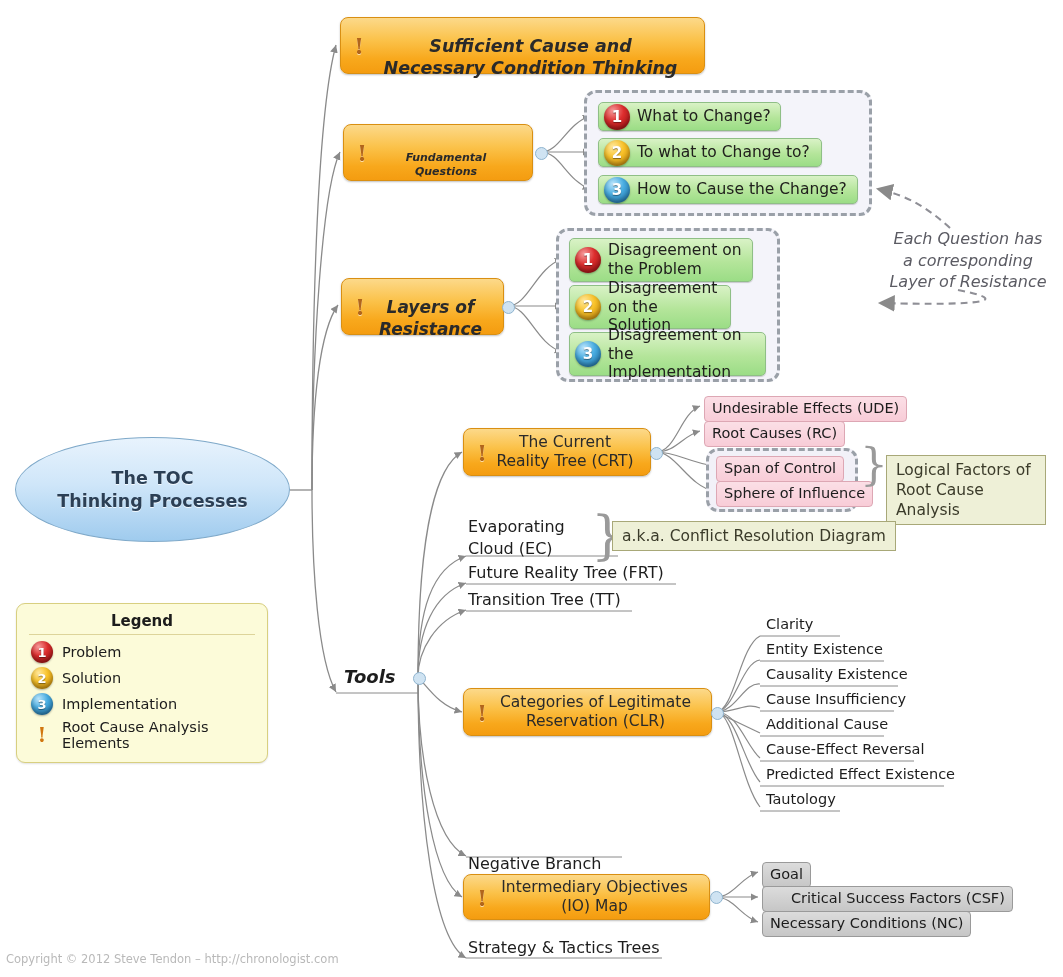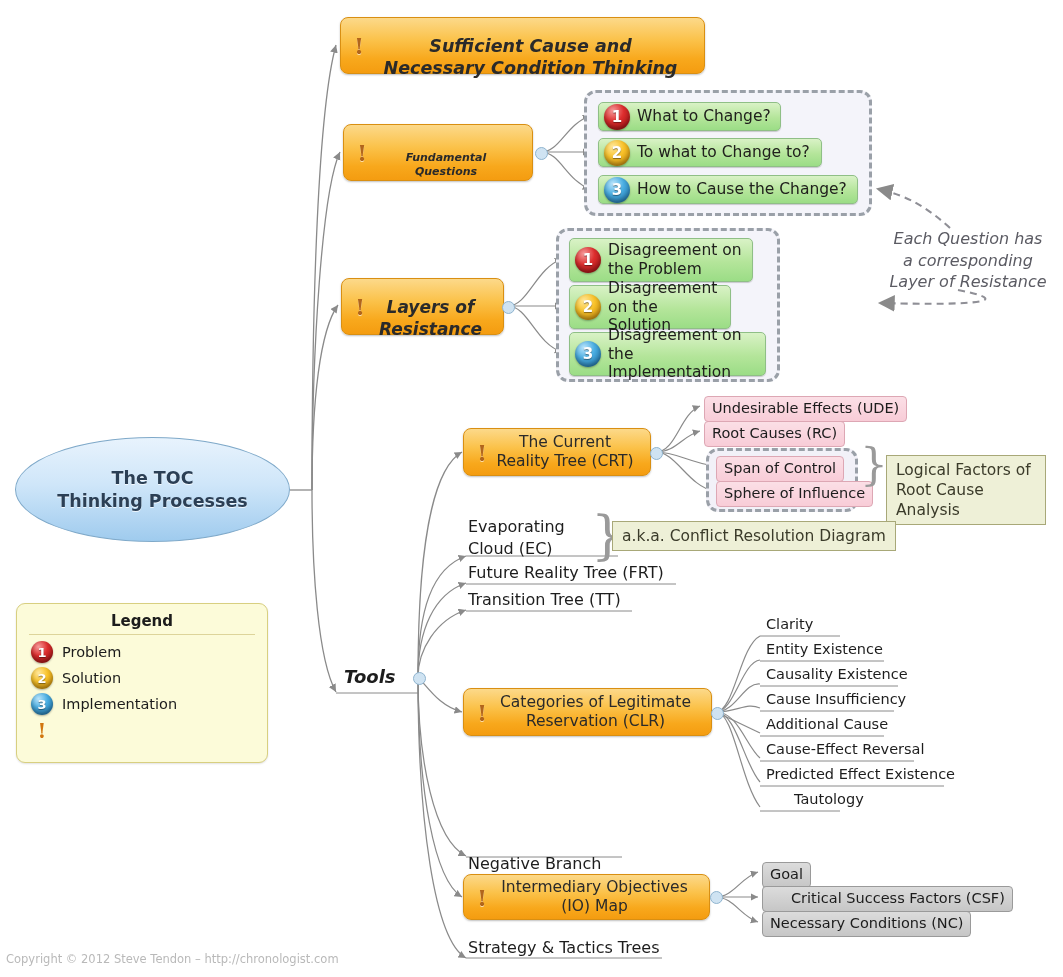--- a/index.html
+++ b/index.html
@@ -367,6 +367,7 @@
     </div>
     <div class="row">
       <span class="excl2">!</span>
+      <span class="name">Root Cause Analysis Elements</span>
     </div>
   </div>
 

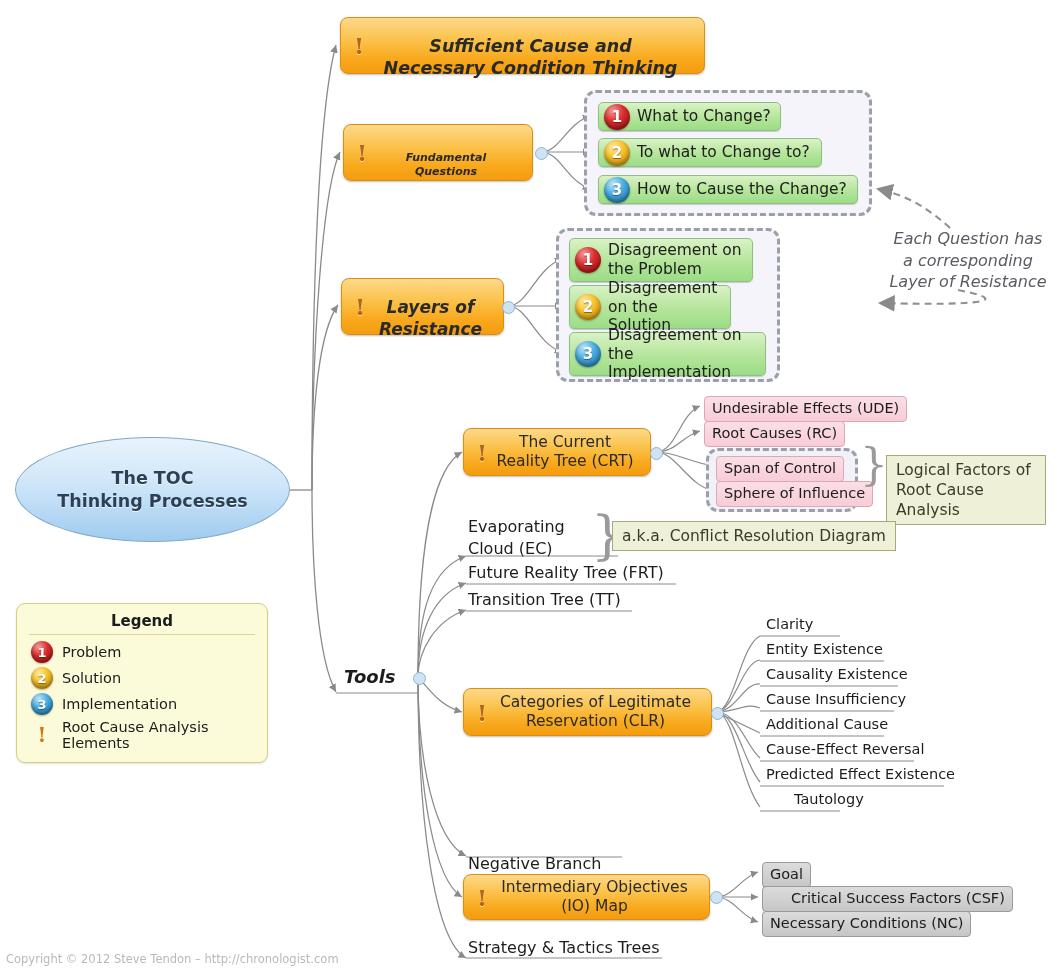--- a/index.html
+++ b/index.html
@@ -328,7 +328,7 @@
   <div class="node plain small" style="left:766px;top:716px;">Additional Cause</div>
   <div class="node plain small" style="left:766px;top:741px;">Cause-Effect Reversal</div>
   <div class="node plain small" style="left:766px;top:766px;">Predicted Effect Existence</div>
-  <div class="node plain small" style="left:766px;top:791px;margin-left:28px;">Tautology</div>
+  <div class="node plain small" style="left:766px;top:791px;">Tautology</div>
 
   <div class="node plain" style="left:468px;top:817px;line-height:1.35;margin-top:36px;">
     <div>Negative Branch</div>

